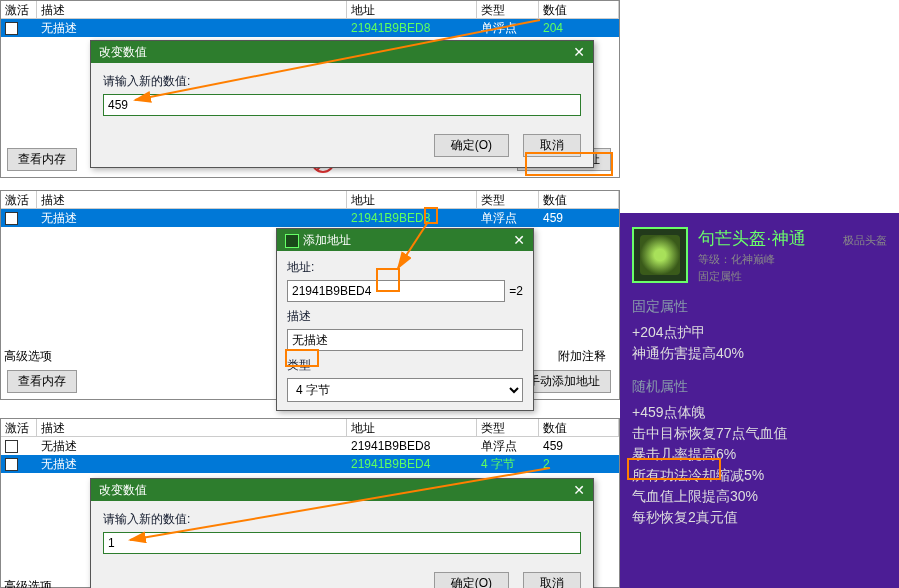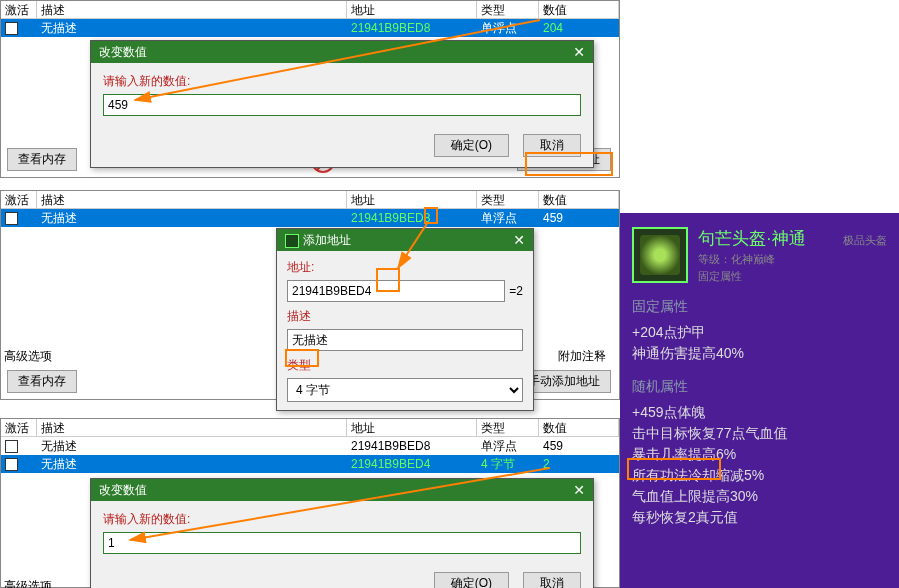--- a/index.html
+++ b/index.html
@@ -25,7 +25,7 @@
   .dlg-title { background: #2d7d2d; color: #fff; padding: 3px 8px; display: flex; justify-content: space-between; align-items: flex-start; height: 22px; }
   .dlg-close { color: #fff; font-size: 14px; cursor: pointer; }
   .dlg-body { padding: 10px 12px; }
-  .dlg-label { margin-bottom: 4px; color: #b91c1c; }
+  .dlg-label { margin-bottom: 4px; color: #0f172a; }
   .input { width: 100%; border: 1px solid #2d7d2d; padding: 3px 4px; font-size: 12px; font-family: inherit; }
   .dlg-actions { display: flex; justify-content: flex-end; gap: 14px; padding: 8px 12px 10px; }
   .no-icon { width: 24px; height: 24px; border-radius: 50%; border: 2px solid #d33; position: relative; }

